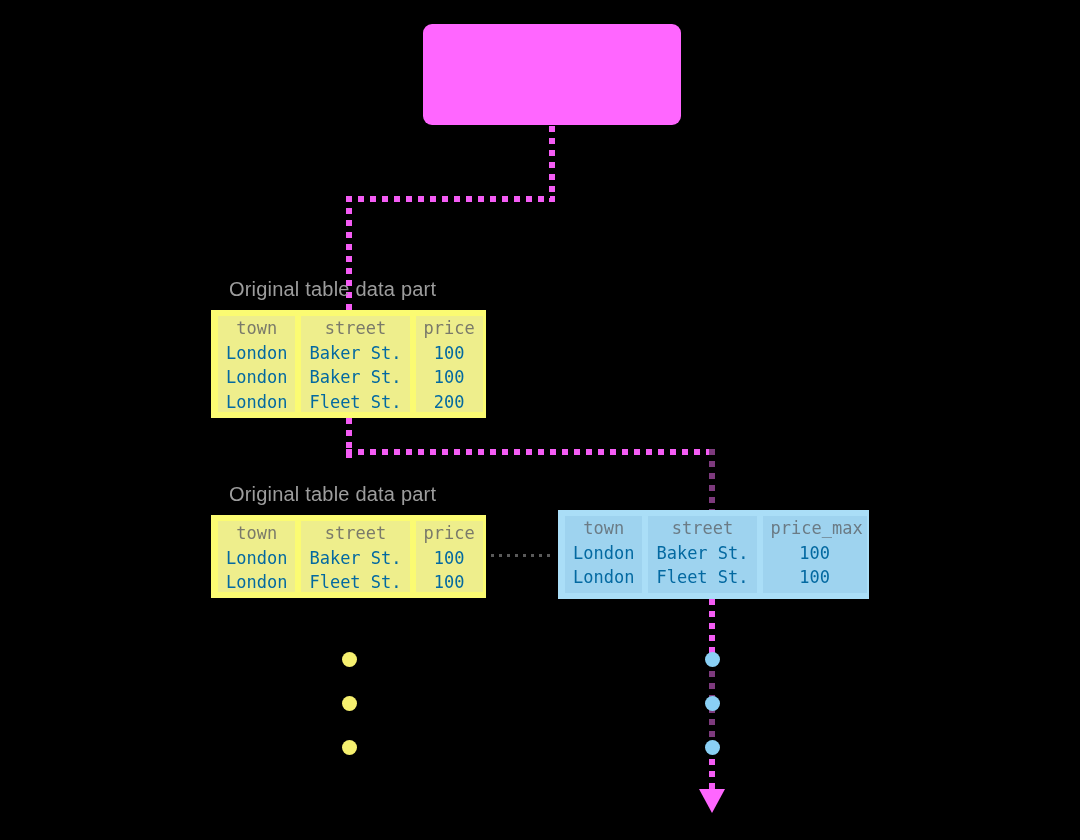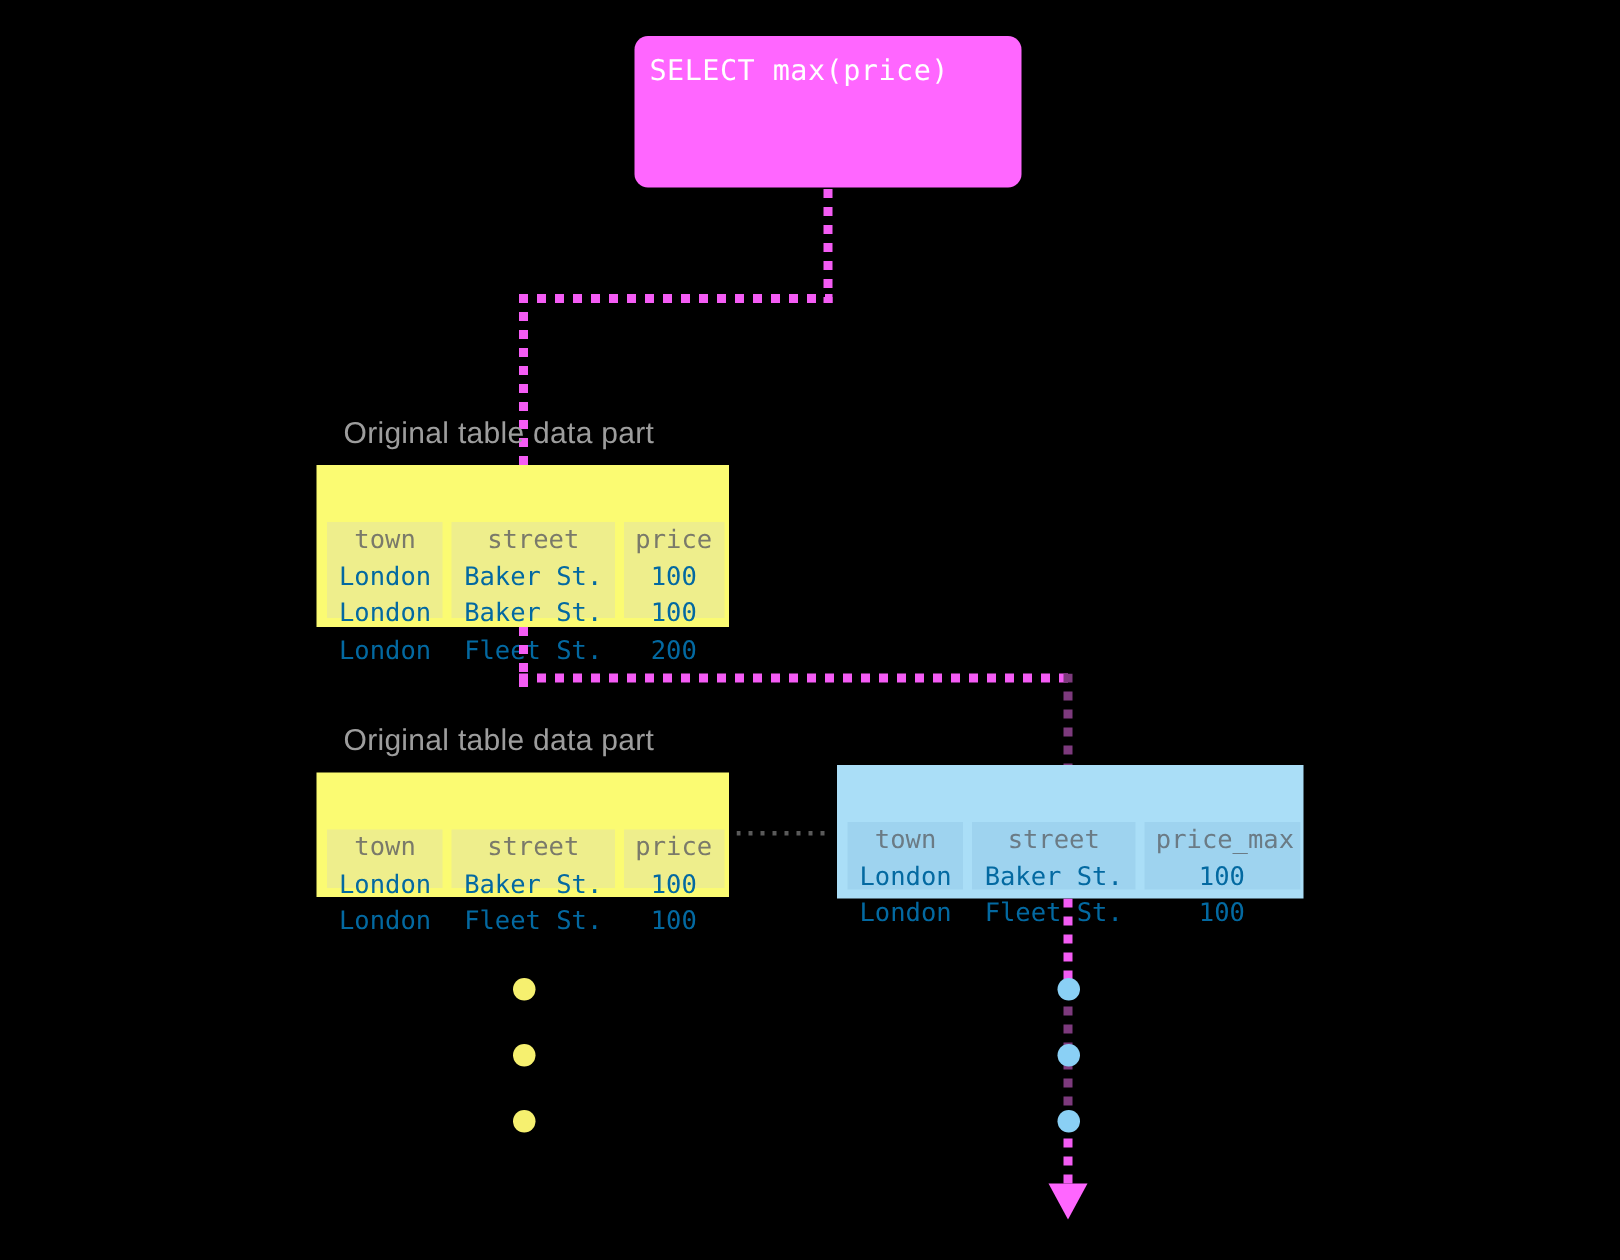--- a/index.html
+++ b/index.html
@@ -148,7 +148,6 @@
 <div id="stage">
 
   <div class="sql-box">
-    <div class="sql-line">SELECT max(price)</div>
   </div>
 
   <div class="dotline dot-v" style="left:549px; top:126px; height:76px;"></div>

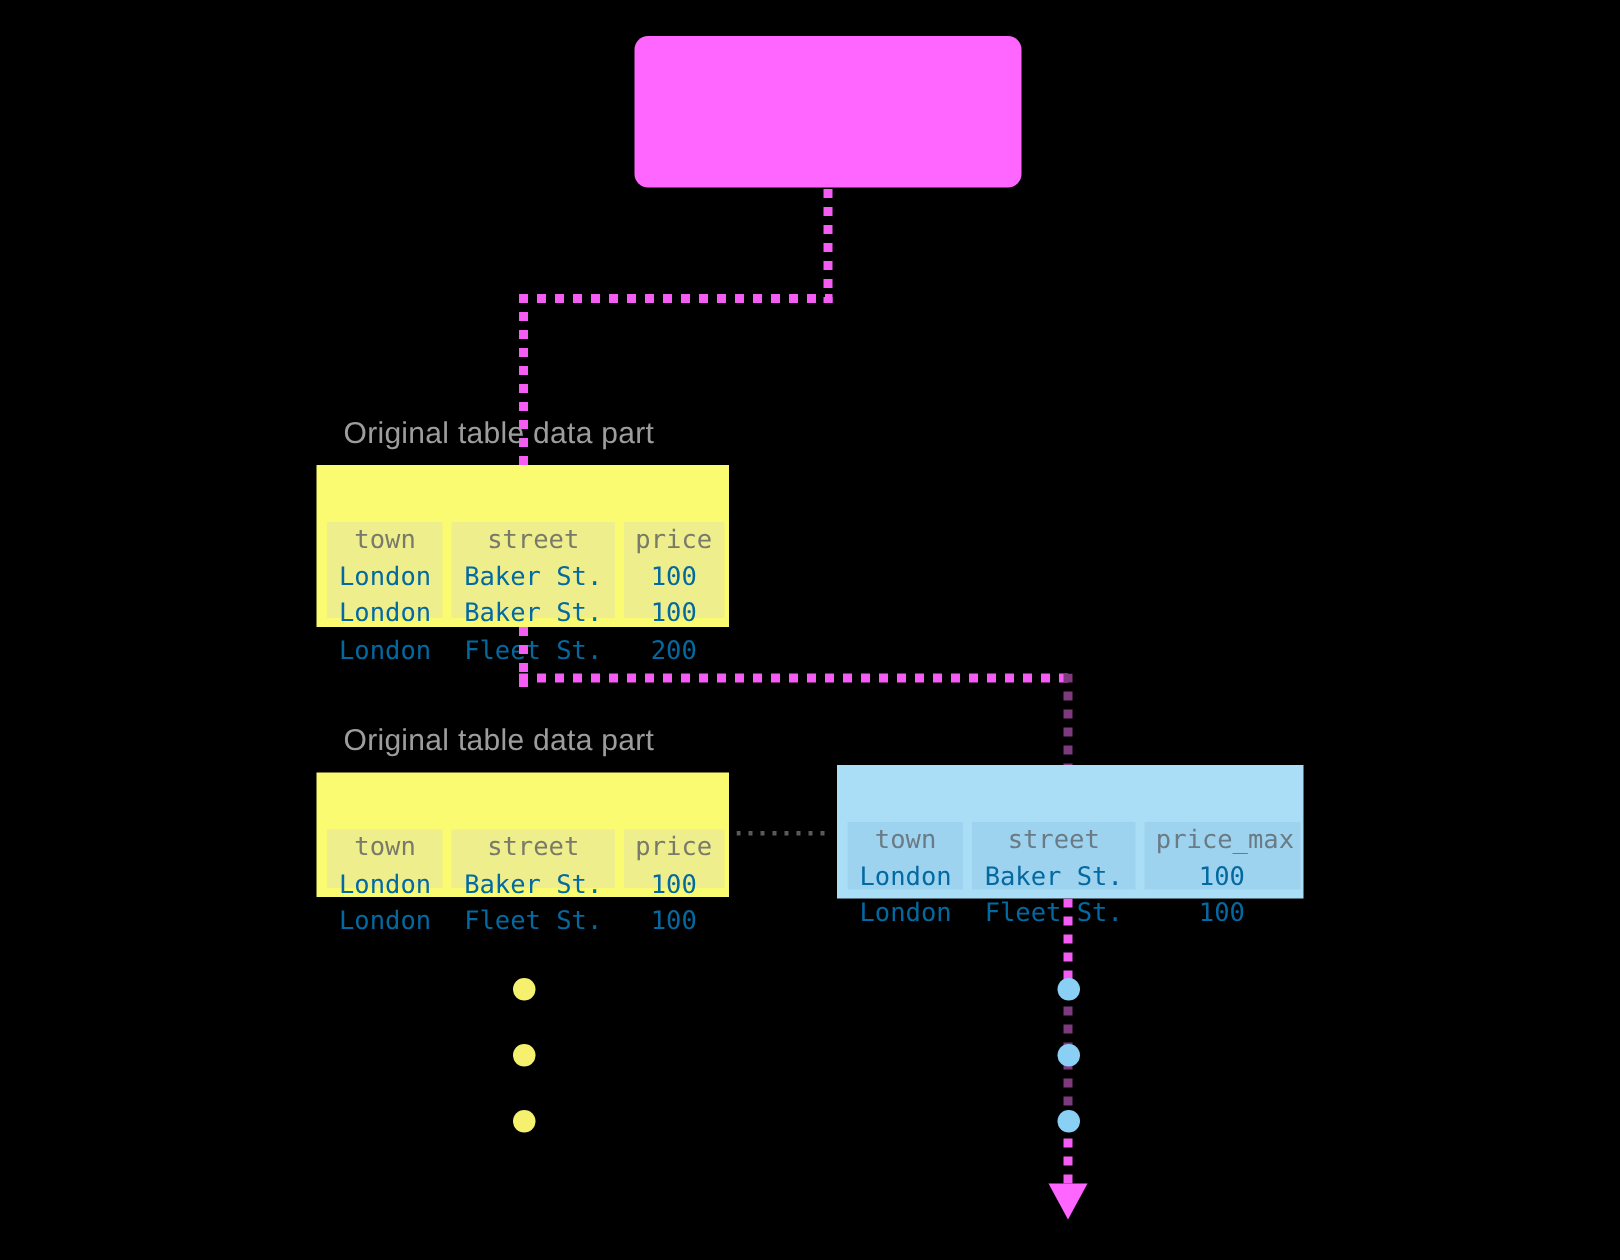--- a/index.html
+++ b/index.html
@@ -69,7 +69,6 @@
     display: flex;
     flex-direction: column;
     box-sizing: border-box;
-    margin-top: 32px;
   }
   .data-table.yellow .tbl-col { background: #eeee8c; }
   .data-table.blue   .tbl-col { background: #9ed3ef; }

